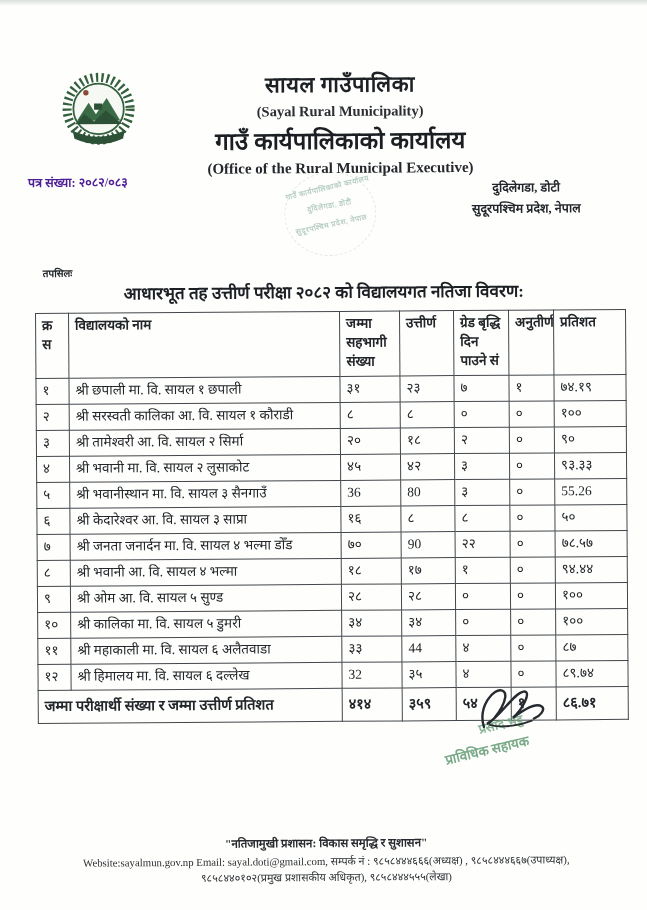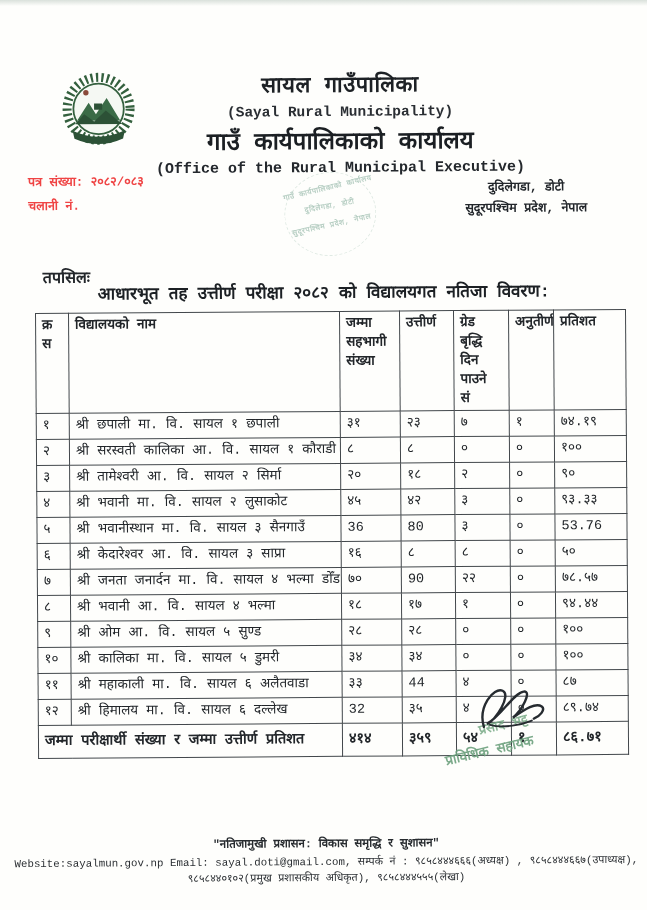--- a/index.html
+++ b/index.html
@@ -6,7 +6,7 @@
   .page{
     position:relative;width:647px;height:910px;margin:0 auto;
     background:#fefefc;overflow:hidden;
-    font-family:Liberation Mono, monospace;color:#23272b;
+    font-family:Liberation Serif, serif;color:#23272b;
   }
   .page::before{
     content:"";position:absolute;left:0;top:0;right:0;height:6px;

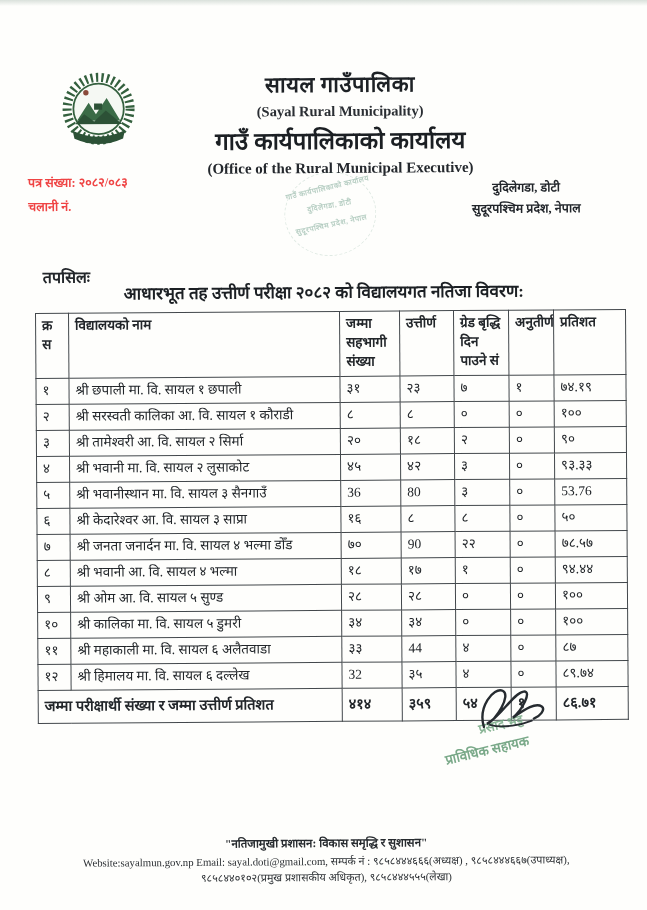--- a/index.html
+++ b/index.html
@@ -21,7 +21,7 @@
   .org-en{font-size:14.5px;font-weight:700;margin-top:5px;color:#2a2e33;}
   .office-np{font-size:24px;font-weight:700;margin-top:3px;color:#1b1f23;}
   .office-en{font-size:15px;font-weight:700;margin-top:4px;color:#24282d;}
-  .meta-left{position:absolute;left:30px;top:169px;font-size:12.5px;font-weight:700;line-height:24px;color:#ef4444;}
+  .meta-left{position:absolute;left:30px;top:169px;font-size:12.5px;font-weight:700;line-height:24px;color:#4c1d95;}
   .meta-right{position:absolute;left:443px;top:179px;width:170px;text-align:center;font-size:12.5px;font-weight:700;line-height:21px;color:#22262b;}
   
   .stamp{position:absolute;left:272px;top:166px;width:120px;height:96px;opacity:.55;transform:rotate(-6deg);}

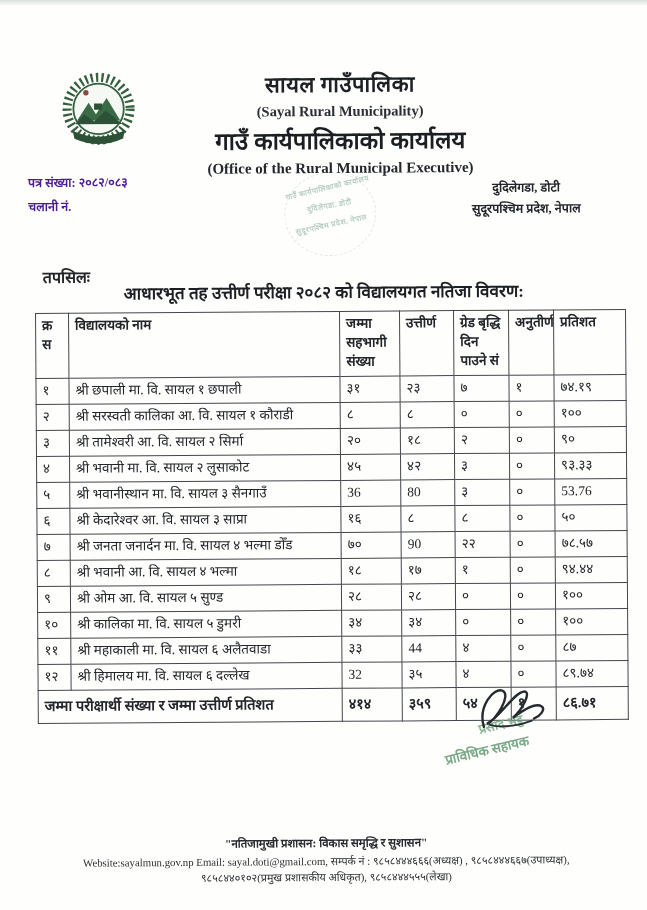--- a/index.html
+++ b/index.html
@@ -82,7 +82,6 @@
 
     <div class="meta-left">
       <div>पत्र संख्या: २०८२/०८३</div>
-      <div>चलानी नं.</div>
     </div>
 
     <div class="meta-right">

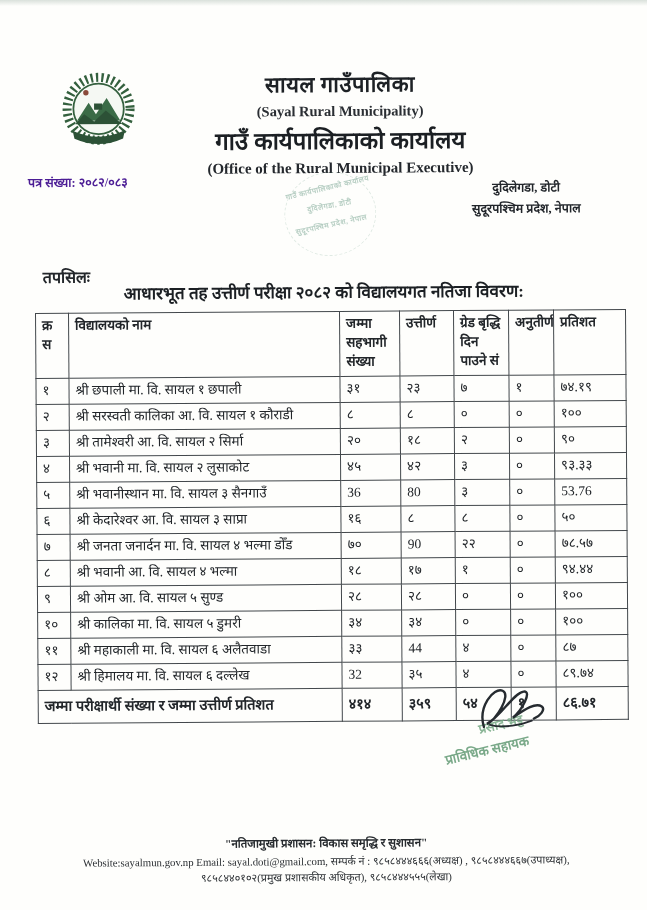--- a/index.html
+++ b/index.html
@@ -31,7 +31,7 @@
   .stamp-line.s2{margin-top:8px;transform:rotate(-4deg);}
   .stamp-line.s3{margin-top:9px;transform:rotate(-6deg);}
   
-  .tapasil{position:absolute;left:44px;top:264px;font-size:16px;font-weight:700;}
+  .tapasil{position:absolute;left:44px;top:264px;font-size:10px;font-weight:700;}
   .table-title{position:absolute;left:55px;top:280px;width:540px;text-align:center;font-size:17px;font-weight:700;color:#1c2024;}
   table.results{
     position:absolute;left:36px;top:311px;width:590px;

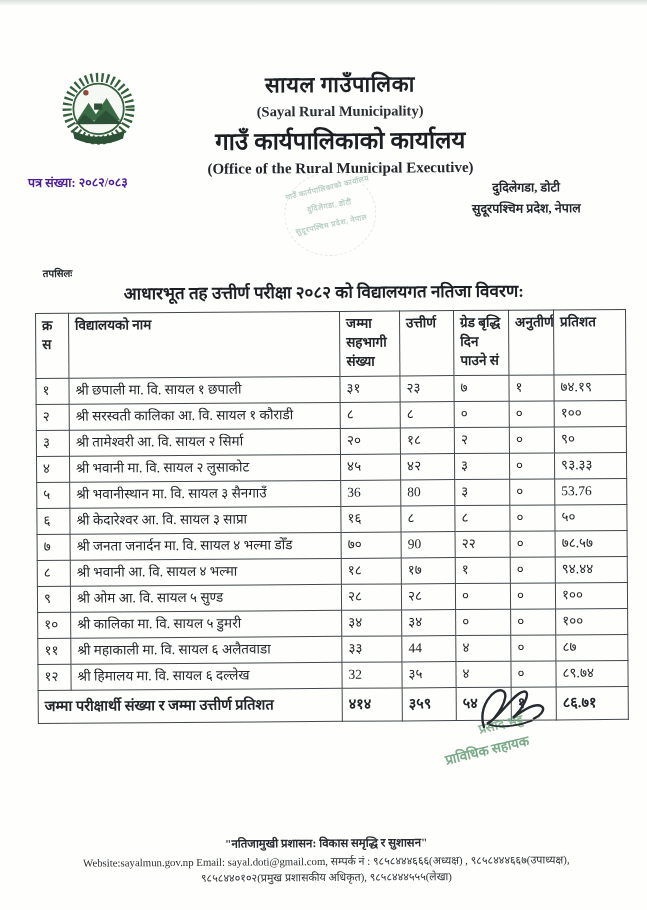--- a/index.html
+++ b/index.html
@@ -163,7 +163,7 @@
             <td>80</td>
             <td>३</td>
             <td>०</td>
-            <td>53.76</td>
+            <td>55.26</td>
           </tr>
           <tr>
             <td>६</td>

